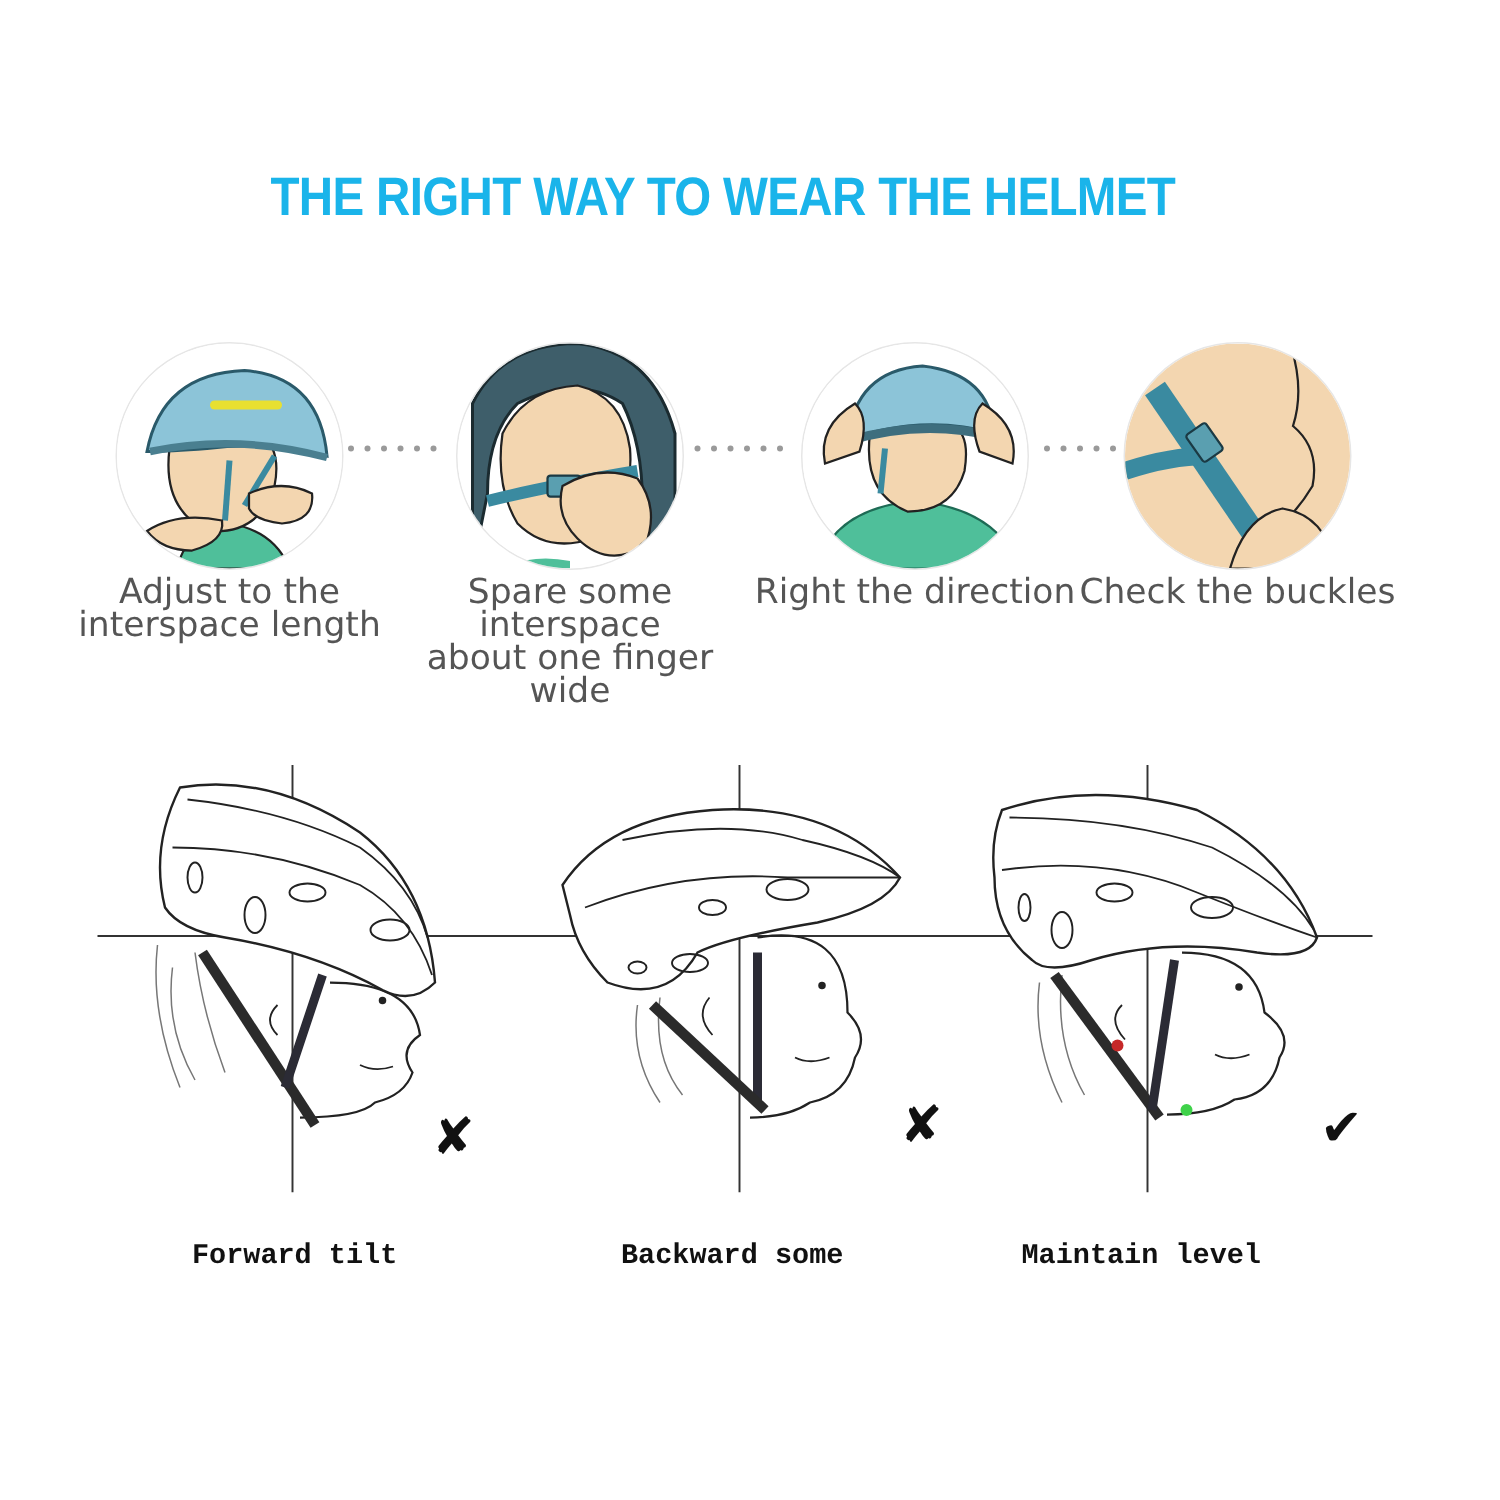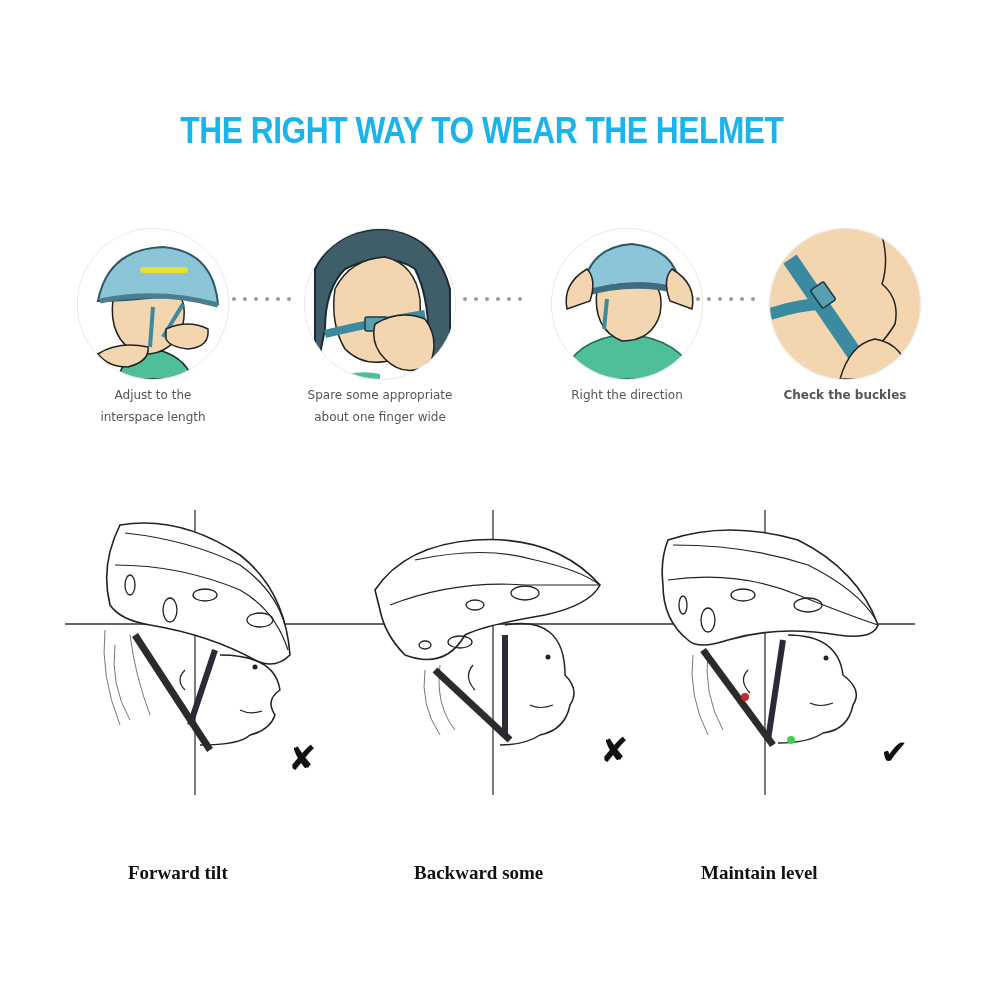--- a/index.html
+++ b/index.html
@@ -16,7 +16,7 @@
   }
   .step .circle svg { width: 150px; height: 150px; display: block; }
   .step .label {
-    margin-top: 4px; font-family: "DejaVu Sans", sans-serif; font-size: 12px;
+    margin-top: 4px; font-family: "DejaVu Sans", sans-serif; font-size: 23px;
     line-height: 22px; color: #555555;
   }
   .dots { position: absolute; top: 297px; height: 4px; display: flex; gap: 7px; }

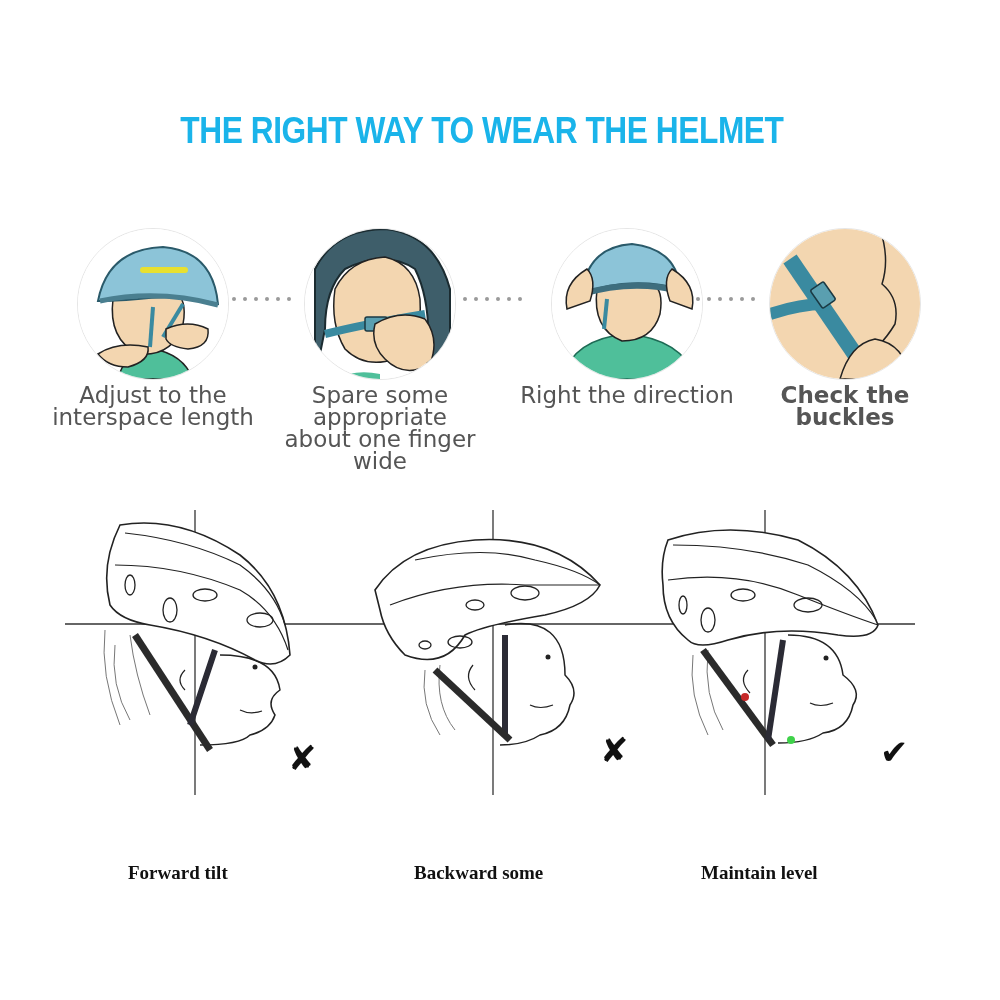--- a/index.html
+++ b/index.html
@@ -77,7 +77,7 @@
     </svg>
   </div>
   <div class="label">
-    <div>Spare some appropriate</div>
+    <div>Spare some interspace</div>
     <div>about one finger wide</div>
   </div>
 </div>

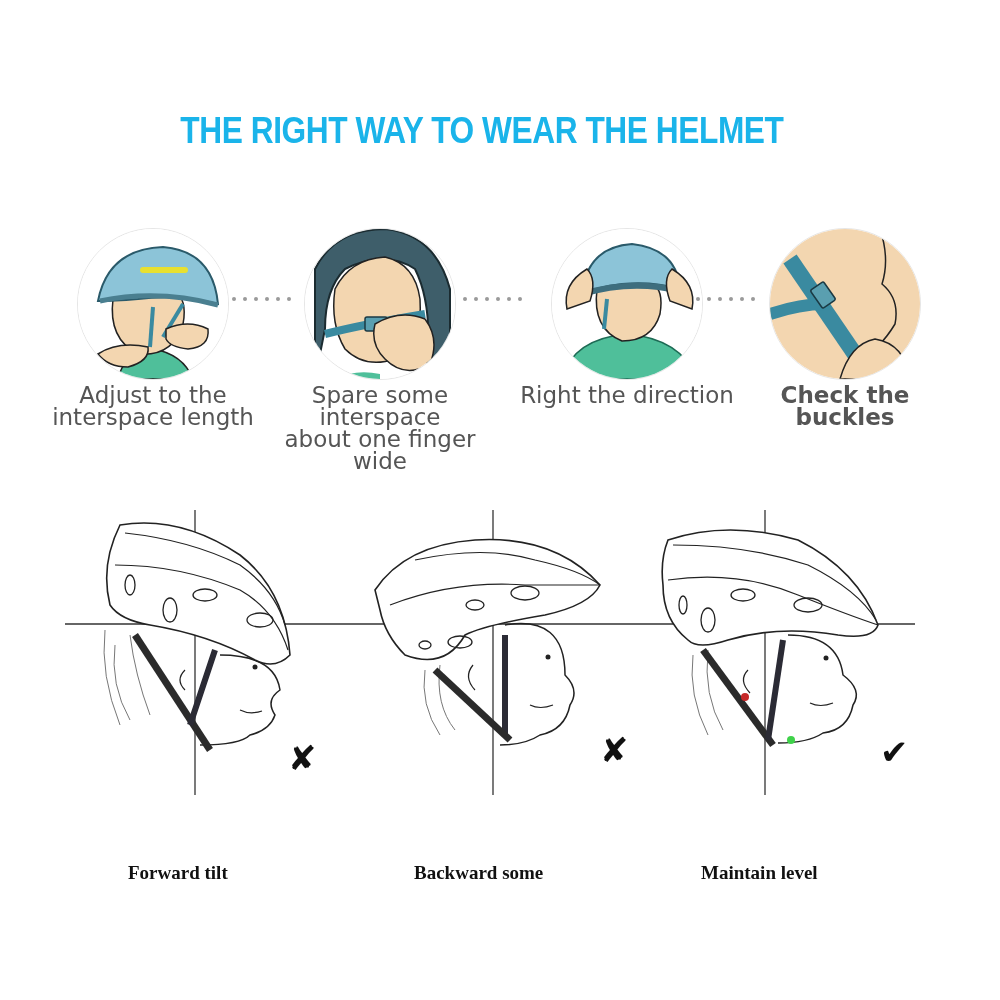--- a/index.html
+++ b/index.html
@@ -91,7 +91,7 @@
     <span></span>
 </div>
 
-<div class="step" style="left:512px;">
+<div class="step" style="left:495px;">
   <div class="circle">
     <svg viewBox="0 0 150 150">
       <rect width="150" height="150" fill="#fff"></rect>

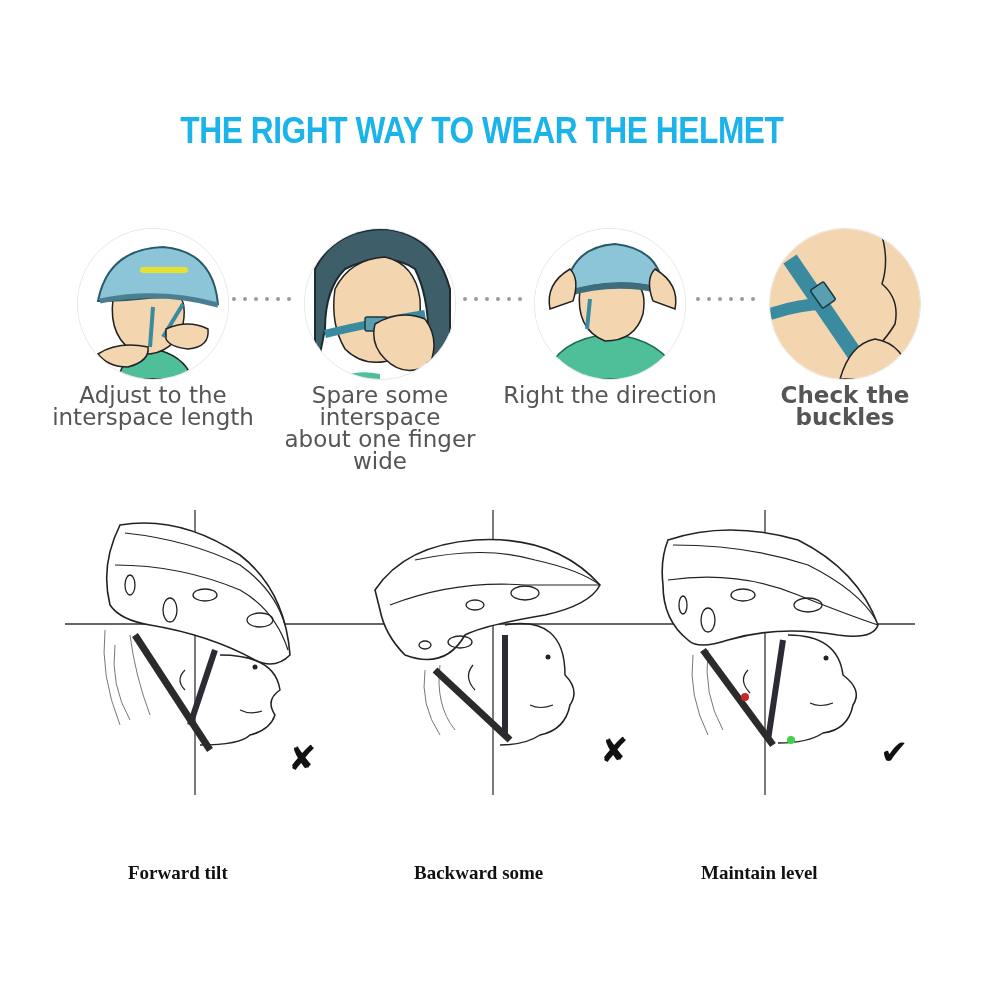--- a/index.html
+++ b/index.html
@@ -119,7 +119,7 @@
     <span></span>
 </div>
 
-<div class="step" style="left:730px;font-weight:bold;">
+<div class="step" style="left:710px;">
   <div class="circle">
     <svg viewBox="0 0 150 150">
       <rect width="150" height="150" fill="#fff"></rect>

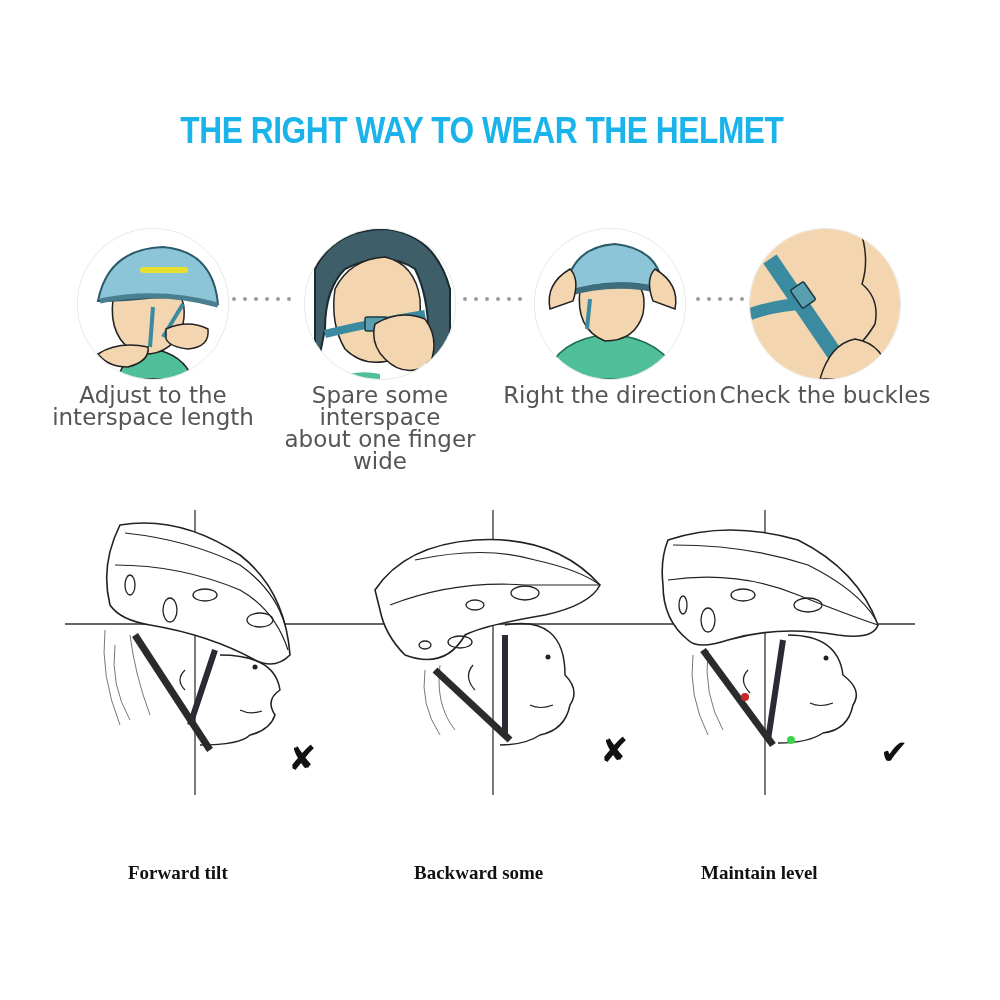--- a/index.html
+++ b/index.html
@@ -24,8 +24,8 @@
   .fig { position: absolute; top: 505px; }
   .fig svg { display: block; }
   .cap {
-    position: absolute; top: 826px; font-family: Liberation Serif, serif; font-weight: bold;
-    font-size: 19px; color: #111; white-space: nowrap; margin-top: 36px;
+    position: absolute; top: 826px; font-family: Liberation Mono, monospace; font-weight: bold;
+    font-size: 19px; color: #111; white-space: nowrap;
   }
   .mark { position: absolute; font-size: 34px; font-weight: bold; color: #111; font-family: "DejaVu Sans", sans-serif; }
 </style>

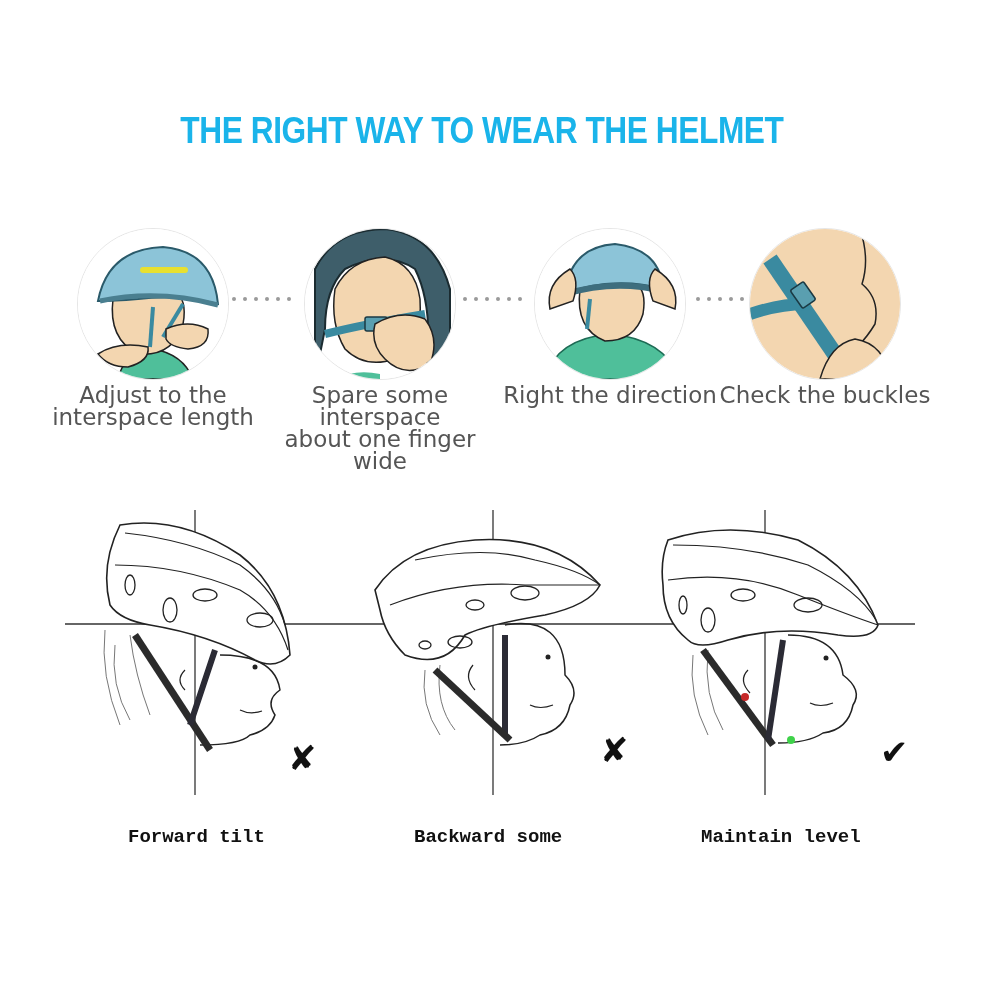--- a/index.html
+++ b/index.html
@@ -213,6 +213,6 @@
   </svg>
 </div>
 <div class="mark" style="left:880px;top:732px;">✔</div>
-<div class="cap" style="left:701px;text-align:center;">Maintain level</div>
+<div class="cap" style="left:681px;text-align:center;">Maintain level</div>
 
 </body></html>

